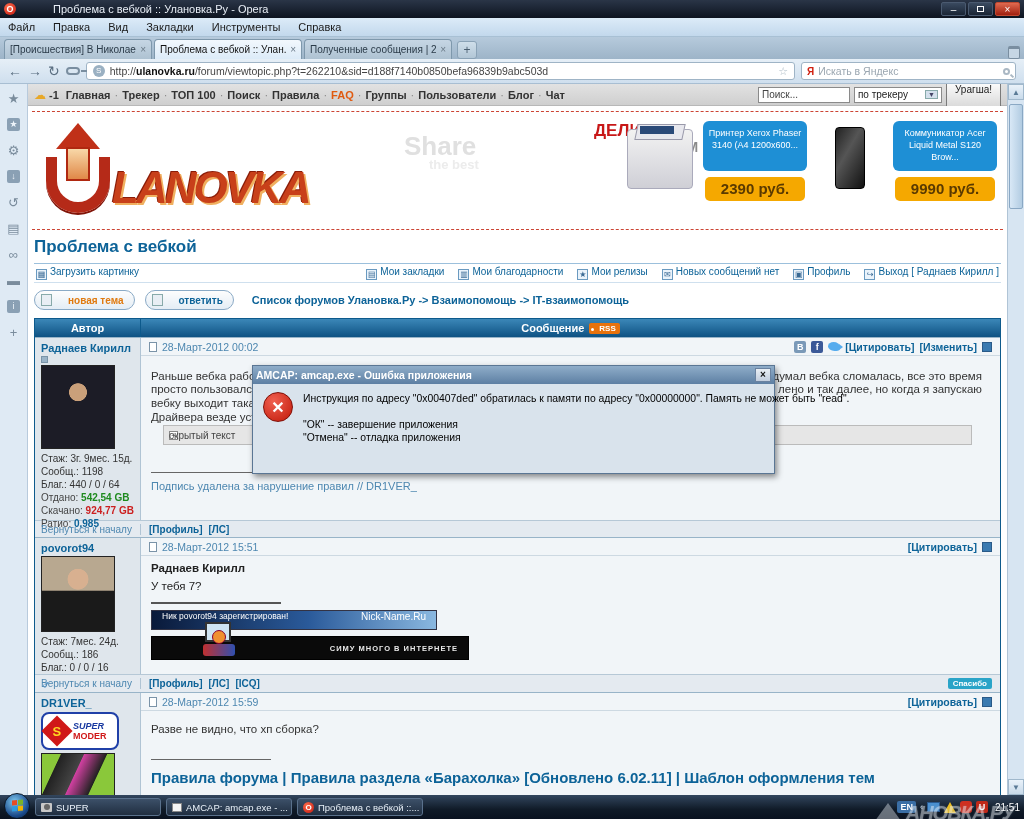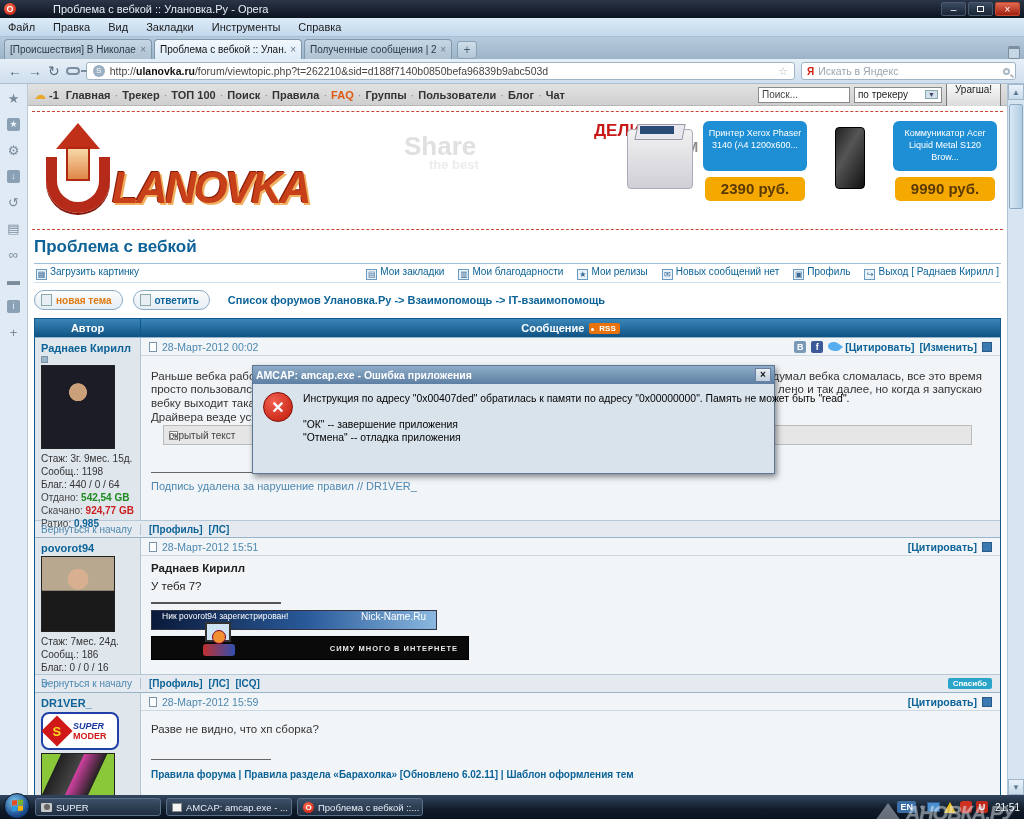--- a/index.html
+++ b/index.html
@@ -96,7 +96,7 @@
 
   #topictitle{margin:7px 6px 0;font-size:17px;font-weight:bold;color:#0d6398;}
   #actions{margin:7px 6px 0;display:flex;align-items:center;gap:10px;}
-  .pill{height:20px;border:1px solid #8aaac6;border-radius:10px;background:linear-gradient(#fdfdfd,#e4edf5);display:flex;align-items:center;gap:4px;padding:0 10px 0 6px;font-size:10px;font-weight:bold;}
+  .pill{height:20px;border:1px solid #8aaac6;border-radius:10px;background:linear-gradient(#fdfdfd,#e4edf5);display:flex;align-items:center;gap:16px;padding:0 10px 0 6px;font-size:10px;font-weight:bold;}
   .pill .pi{width:11px;height:12px;background:#e8eef4;border:1px solid #8aa;}
   .pill.new span{color:#e07a10;}
   .pill.reply span{color:#0d6398;}

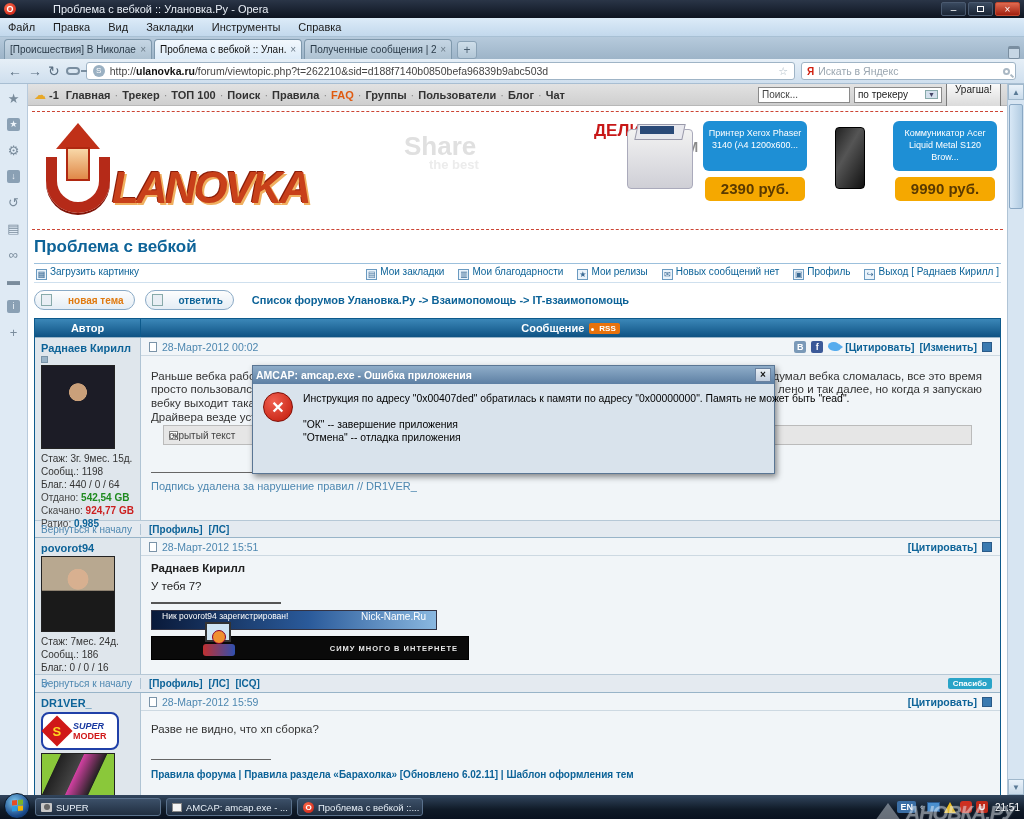--- a/index.html
+++ b/index.html
@@ -169,7 +169,7 @@
   .p3body{position:relative;height:86px;font-size:11.5px;color:#333;}
   .p3txt{position:absolute;left:10px;top:12px;}
   .sigline3{position:absolute;left:10px;top:48px;width:120px;border-top:1px solid #666;}
-  .p3sig{position:absolute;left:10px;top:58px;color:#0d6398;font-weight:bold;font-size:10px;white-space:nowrap;text-align:right;}
+  .p3sig{position:absolute;left:10px;top:58px;color:#0d6398;font-weight:bold;font-size:15px;white-space:nowrap;text-align:right;}
 
   
   #dialog{position:absolute;left:252px;top:365px;width:523px;height:109px;background:#d9e3ec;border:1px solid #5a7694;box-shadow:2px 3px 6px rgba(0,0,0,.45);z-index:50;}

